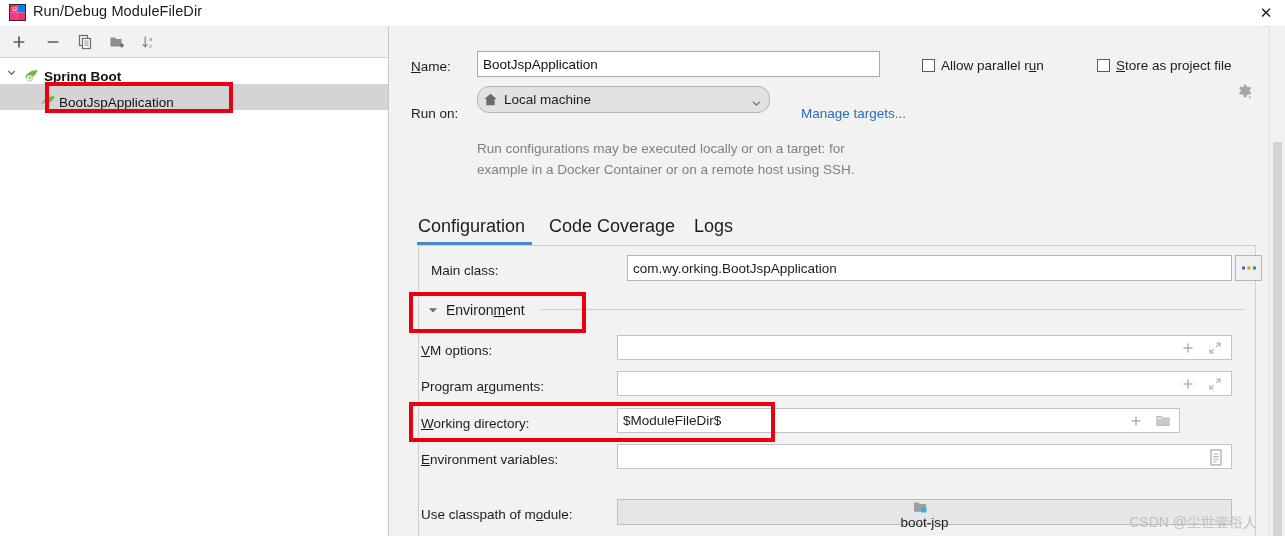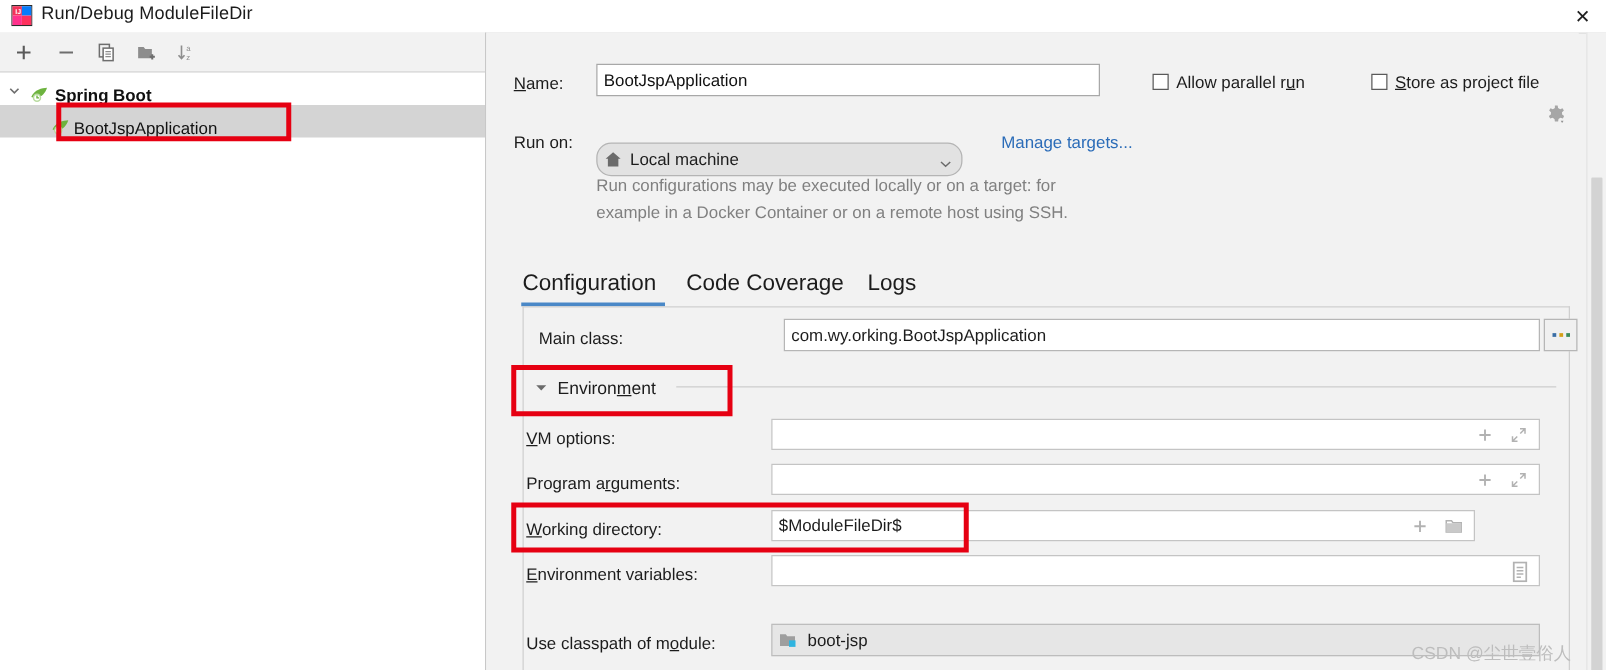--- a/index.html
+++ b/index.html
@@ -184,7 +184,7 @@
     </span>
 
     <span class="lbl" style="left:22px;top:80px;">Run on:</span>
-    <div class="combo" style="left:88px;top:88px;width:293px;height:27px;border-radius:12px;">
+    <div class="combo" style="left:88px;top:60px;width:293px;height:27px;border-radius:12px;">
       <span style="display:inline-flex;margin-right:6px;">
         <svg width="15" height="15" viewBox="0 0 15 15">
           <path d="M7.5 1.8l6 5.2h-1.8v6.2H3.3V7H1.5z" fill="#6b6b6b"></path>

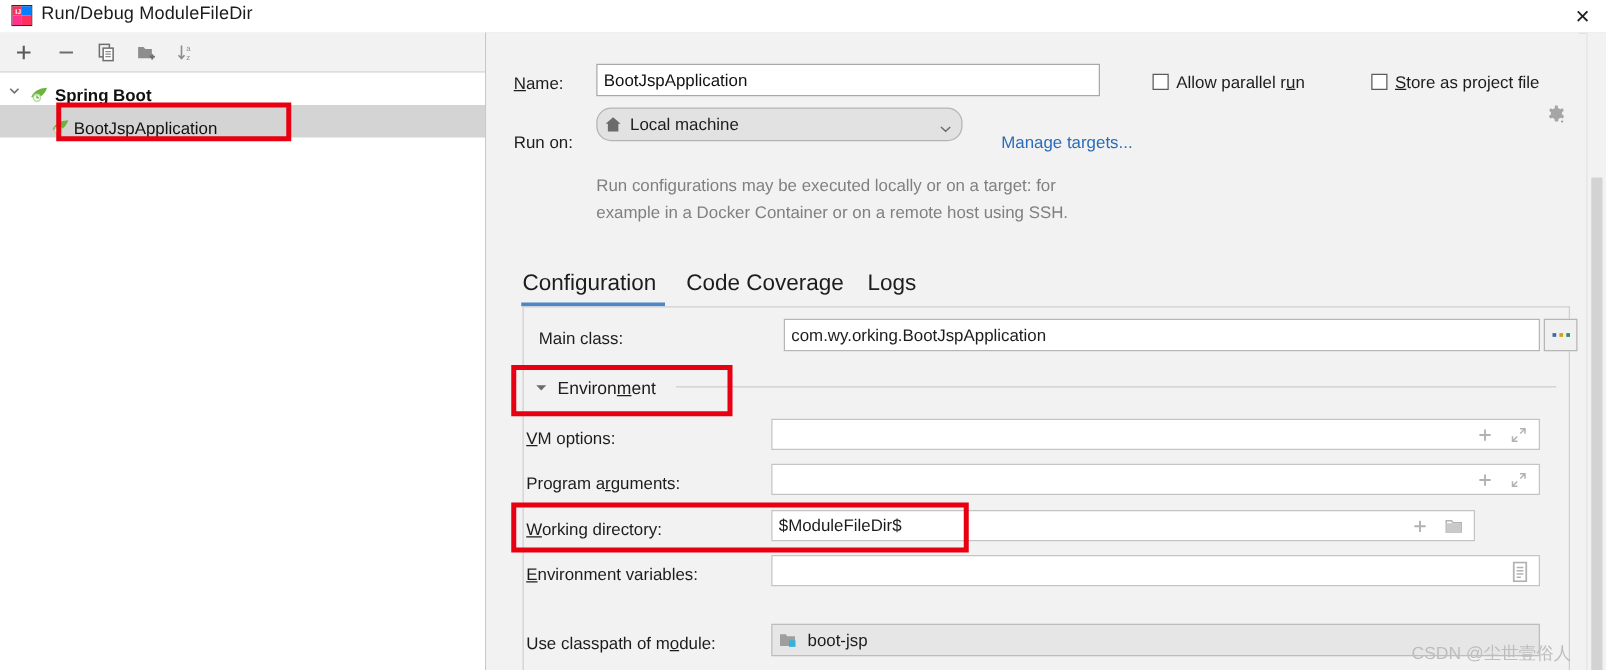--- a/index.html
+++ b/index.html
@@ -287,7 +287,7 @@
     </div>
 
     <span class="lbl" style="left:32px;top:481px;">Use classpath of m<span class="mn">o</span>dule:</span>
-    <div class="combo" style="left:228px;top:473px;width:615px;height:26px;background:#e6e6e6;border:1px solid #bdbdbd;">
+    <div class="combo" style="left:228px;top:473px;width:615px;height:26px;background:#e6e6e6;border:1px solid #bdbdbd;flex-direction:column;">
       <span style="display:inline-flex;margin-right:7px;">
         <svg width="16" height="15" viewBox="0 0 16 15">
           <path d="M1 2.4h4.6l1.2 1.5h6.2v7.8H1z" fill="#9e9e9e"></path>

